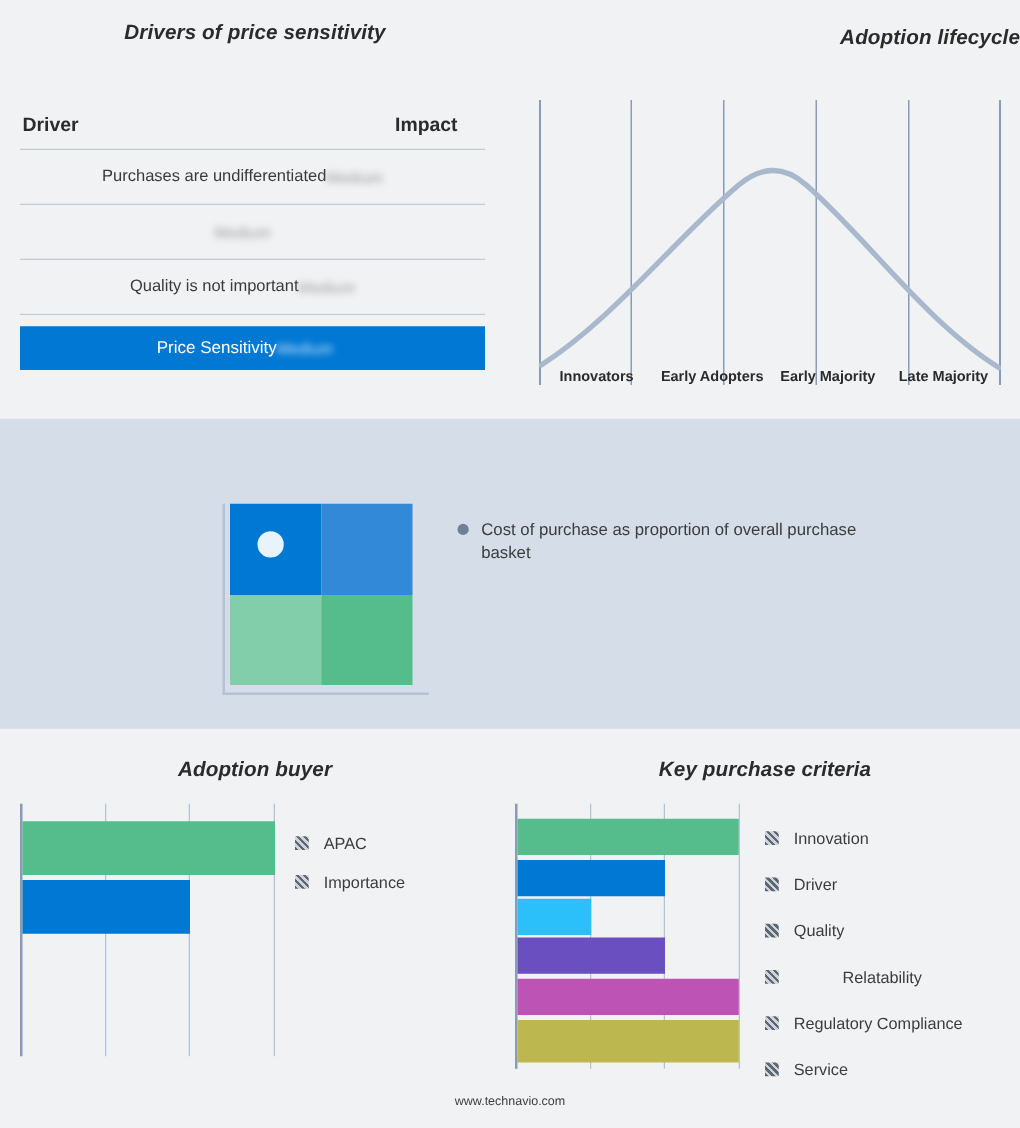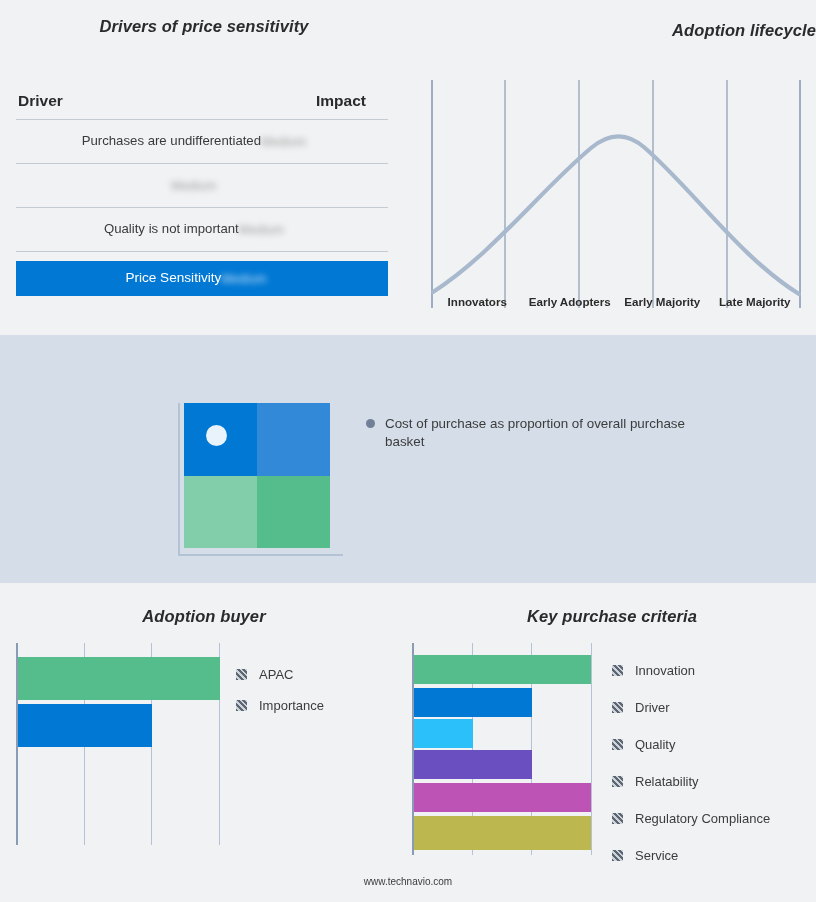--- a/index.html
+++ b/index.html
@@ -284,12 +284,12 @@
       <span class="swatch"></span>
       <span class="cl-label">Quality</span>
     </div>
+    <div class="cl-item" style="margin-bottom:22px;gap:39px;">
+      <span class="swatch"></span>
+      <span class="cl-label">Relatability</span>
+    </div>
     <div class="cl-item" style="margin-bottom:22px;">
       <span class="swatch"></span>
-      <span class="cl-label">Relatability</span>
-    </div>
-    <div class="cl-item" style="margin-bottom:22px;">
-      <span class="swatch"></span>
       <span class="cl-label">Regulatory Compliance</span>
     </div>
     <div class="cl-item">

